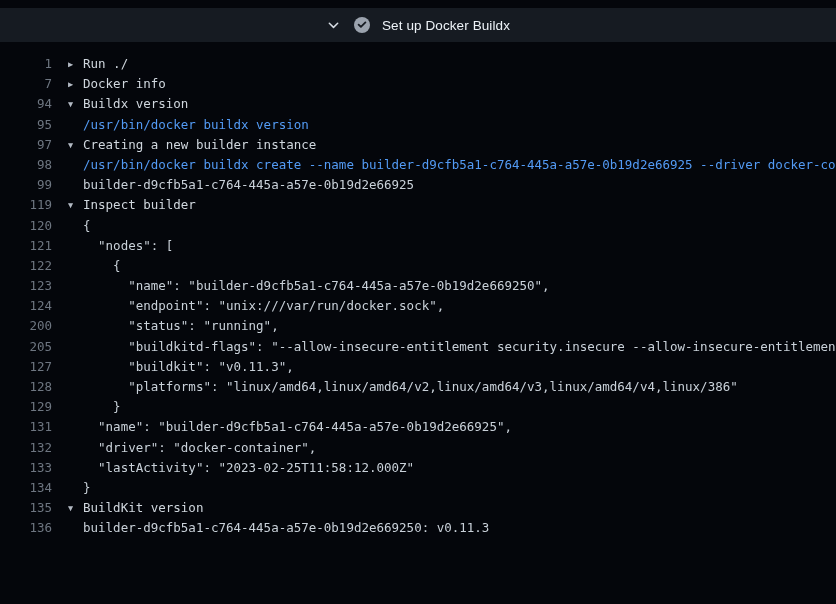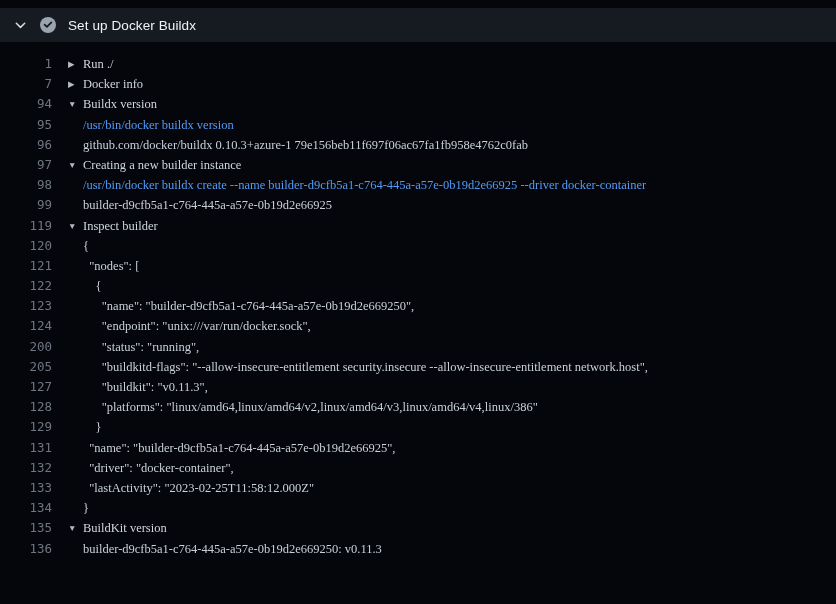--- a/index.html
+++ b/index.html
@@ -18,6 +18,7 @@
     padding: 0 12px;
     cursor: pointer;
     box-sizing: border-box;
+    justify-content: center;
   }
   .step-header .chev { flex: none; width: 16px; height: 16px; display: flex; align-items: center; justify-content: center; }
   .step-header .check { flex: none; width: 16px; height: 16px; margin-left: 12px; }

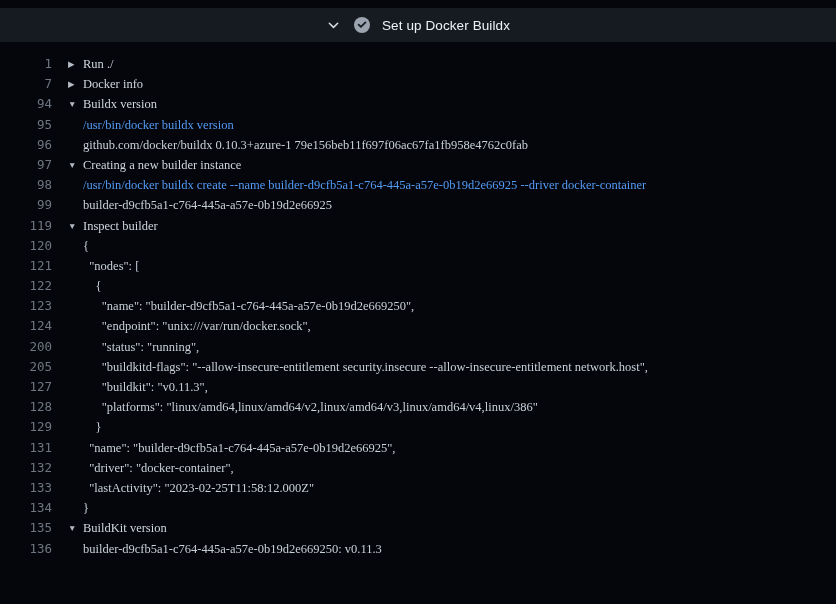--- a/index.html
+++ b/index.html
@@ -49,7 +49,6 @@
     padding-left: 16px;
     color: #c9d1d9;
     overflow: hidden;
-    font-family: Liberation Serif, serif;
   }
   .row.child .ct { padding-left: 31px; }
   .row.cmd .ct { color: #539bf5; }

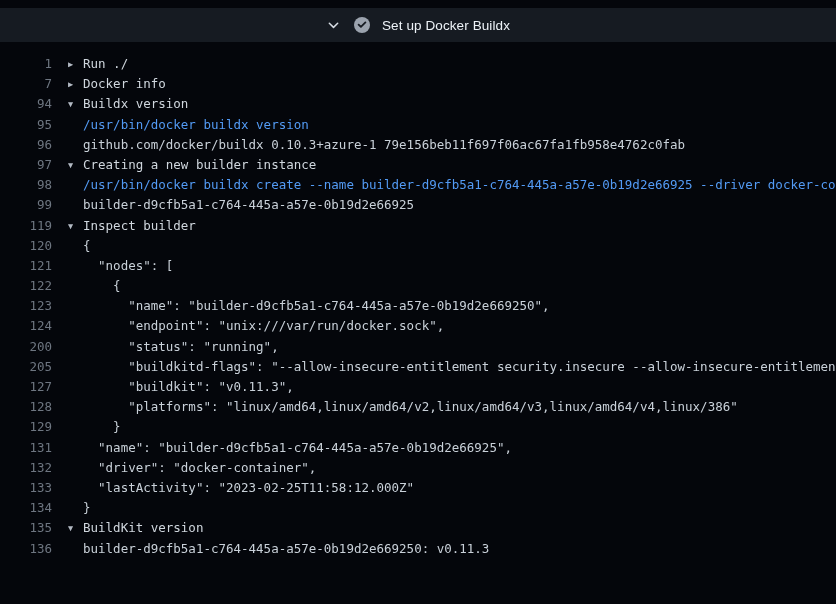--- a/index.html
+++ b/index.html
@@ -84,7 +84,6 @@
     <div class="row group"><span class="ln">7</span><span class="ct"><span class="tri">▶</span><span>Docker info</span></span></div>
     <div class="row group"><span class="ln">94</span><span class="ct"><span class="tri">▼</span><span>Buildx version</span></span></div>
     <div class="row child cmd"><span class="ln">95</span><span class="ct">/usr/bin/docker buildx version</span></div>
-    <div class="row child"><span class="ln">96</span><span class="ct">github.com/docker/buildx 0.10.3+azure-1 79e156beb11f697f06ac67fa1fb958e4762c0fab</span></div>
     <div class="row group"><span class="ln">97</span><span class="ct"><span class="tri">▼</span><span>Creating a new builder instance</span></span></div>
     <div class="row child cmd"><span class="ln">98</span><span class="ct">/usr/bin/docker buildx create --name builder-d9cfb5a1-c764-445a-a57e-0b19d2e66925 --driver docker-container</span></div>
     <div class="row child"><span class="ln">99</span><span class="ct">builder-d9cfb5a1-c764-445a-a57e-0b19d2e66925</span></div>

